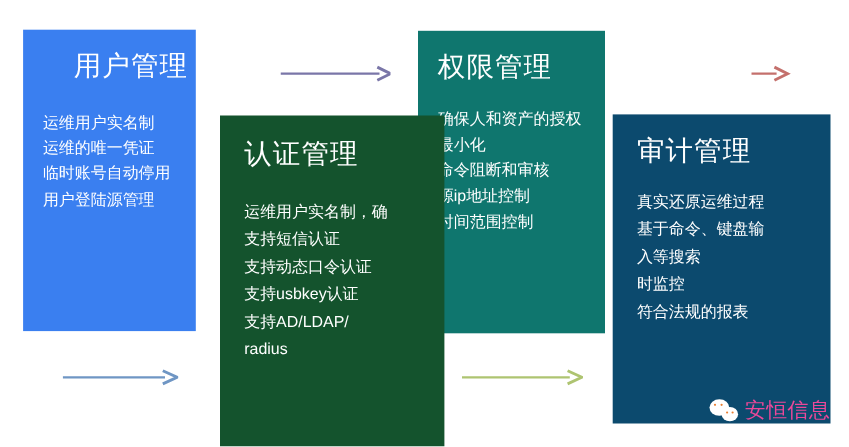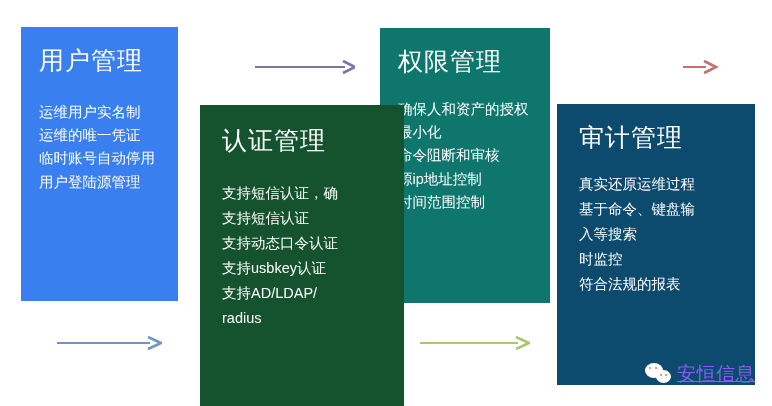--- a/index.html
+++ b/index.html
@@ -52,7 +52,7 @@
     padding: 20px 0 0 18px;
     z-index: 1;
   }
-  #card-user .card-title { margin-bottom: 26px; }
+  #card-user .card-title { margin-bottom: 26px; margin-left: 28px; }
 
   
   #card-auth {

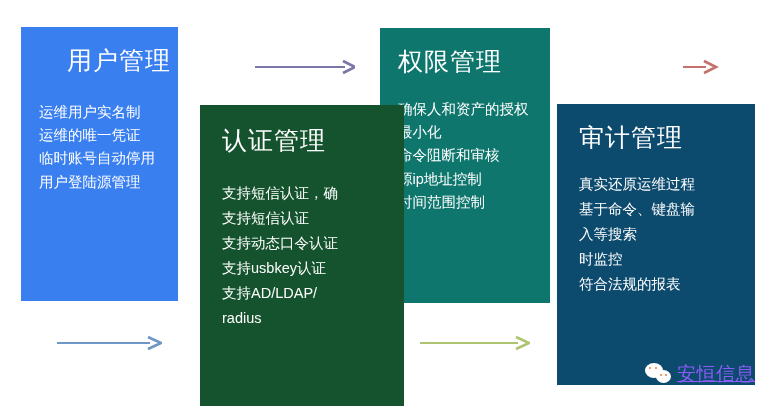--- a/index.html
+++ b/index.html
@@ -168,7 +168,7 @@
   <div class="card" id="card-auth">
     <div class="card-title">认证管理</div>
     <ul class="card-list">
-      <li>支持短信认证，确</li>
+      <li>运维用户实名制，确</li>
       <li>支持短信认证</li>
       <li>支持动态口令认证</li>
       <li>支持usbkey认证</li>

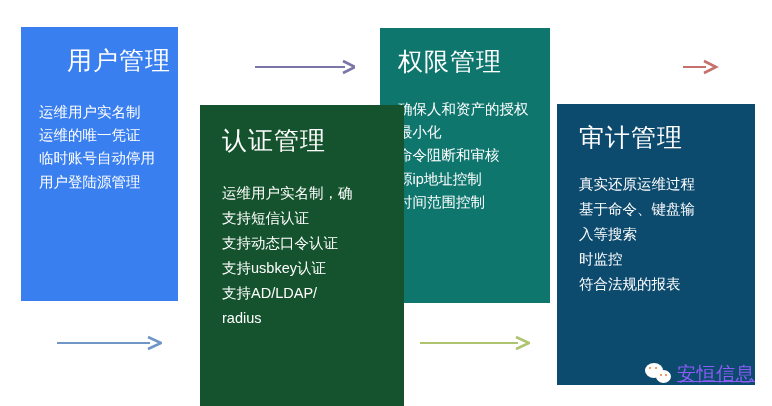--- a/index.html
+++ b/index.html
@@ -143,11 +143,10 @@
   #watermark .wm-icon .d4 { left: 20px; top: 13px; }
   #watermark .wm-text {
     font-size: 19px;
-    color: #8b5cf6;
+    color: #ec4899;
     letter-spacing: 0.5px;
     line-height: 1;
     white-space: nowrap;
-    text-decoration: underline;
   }
 </style>
 </head>

